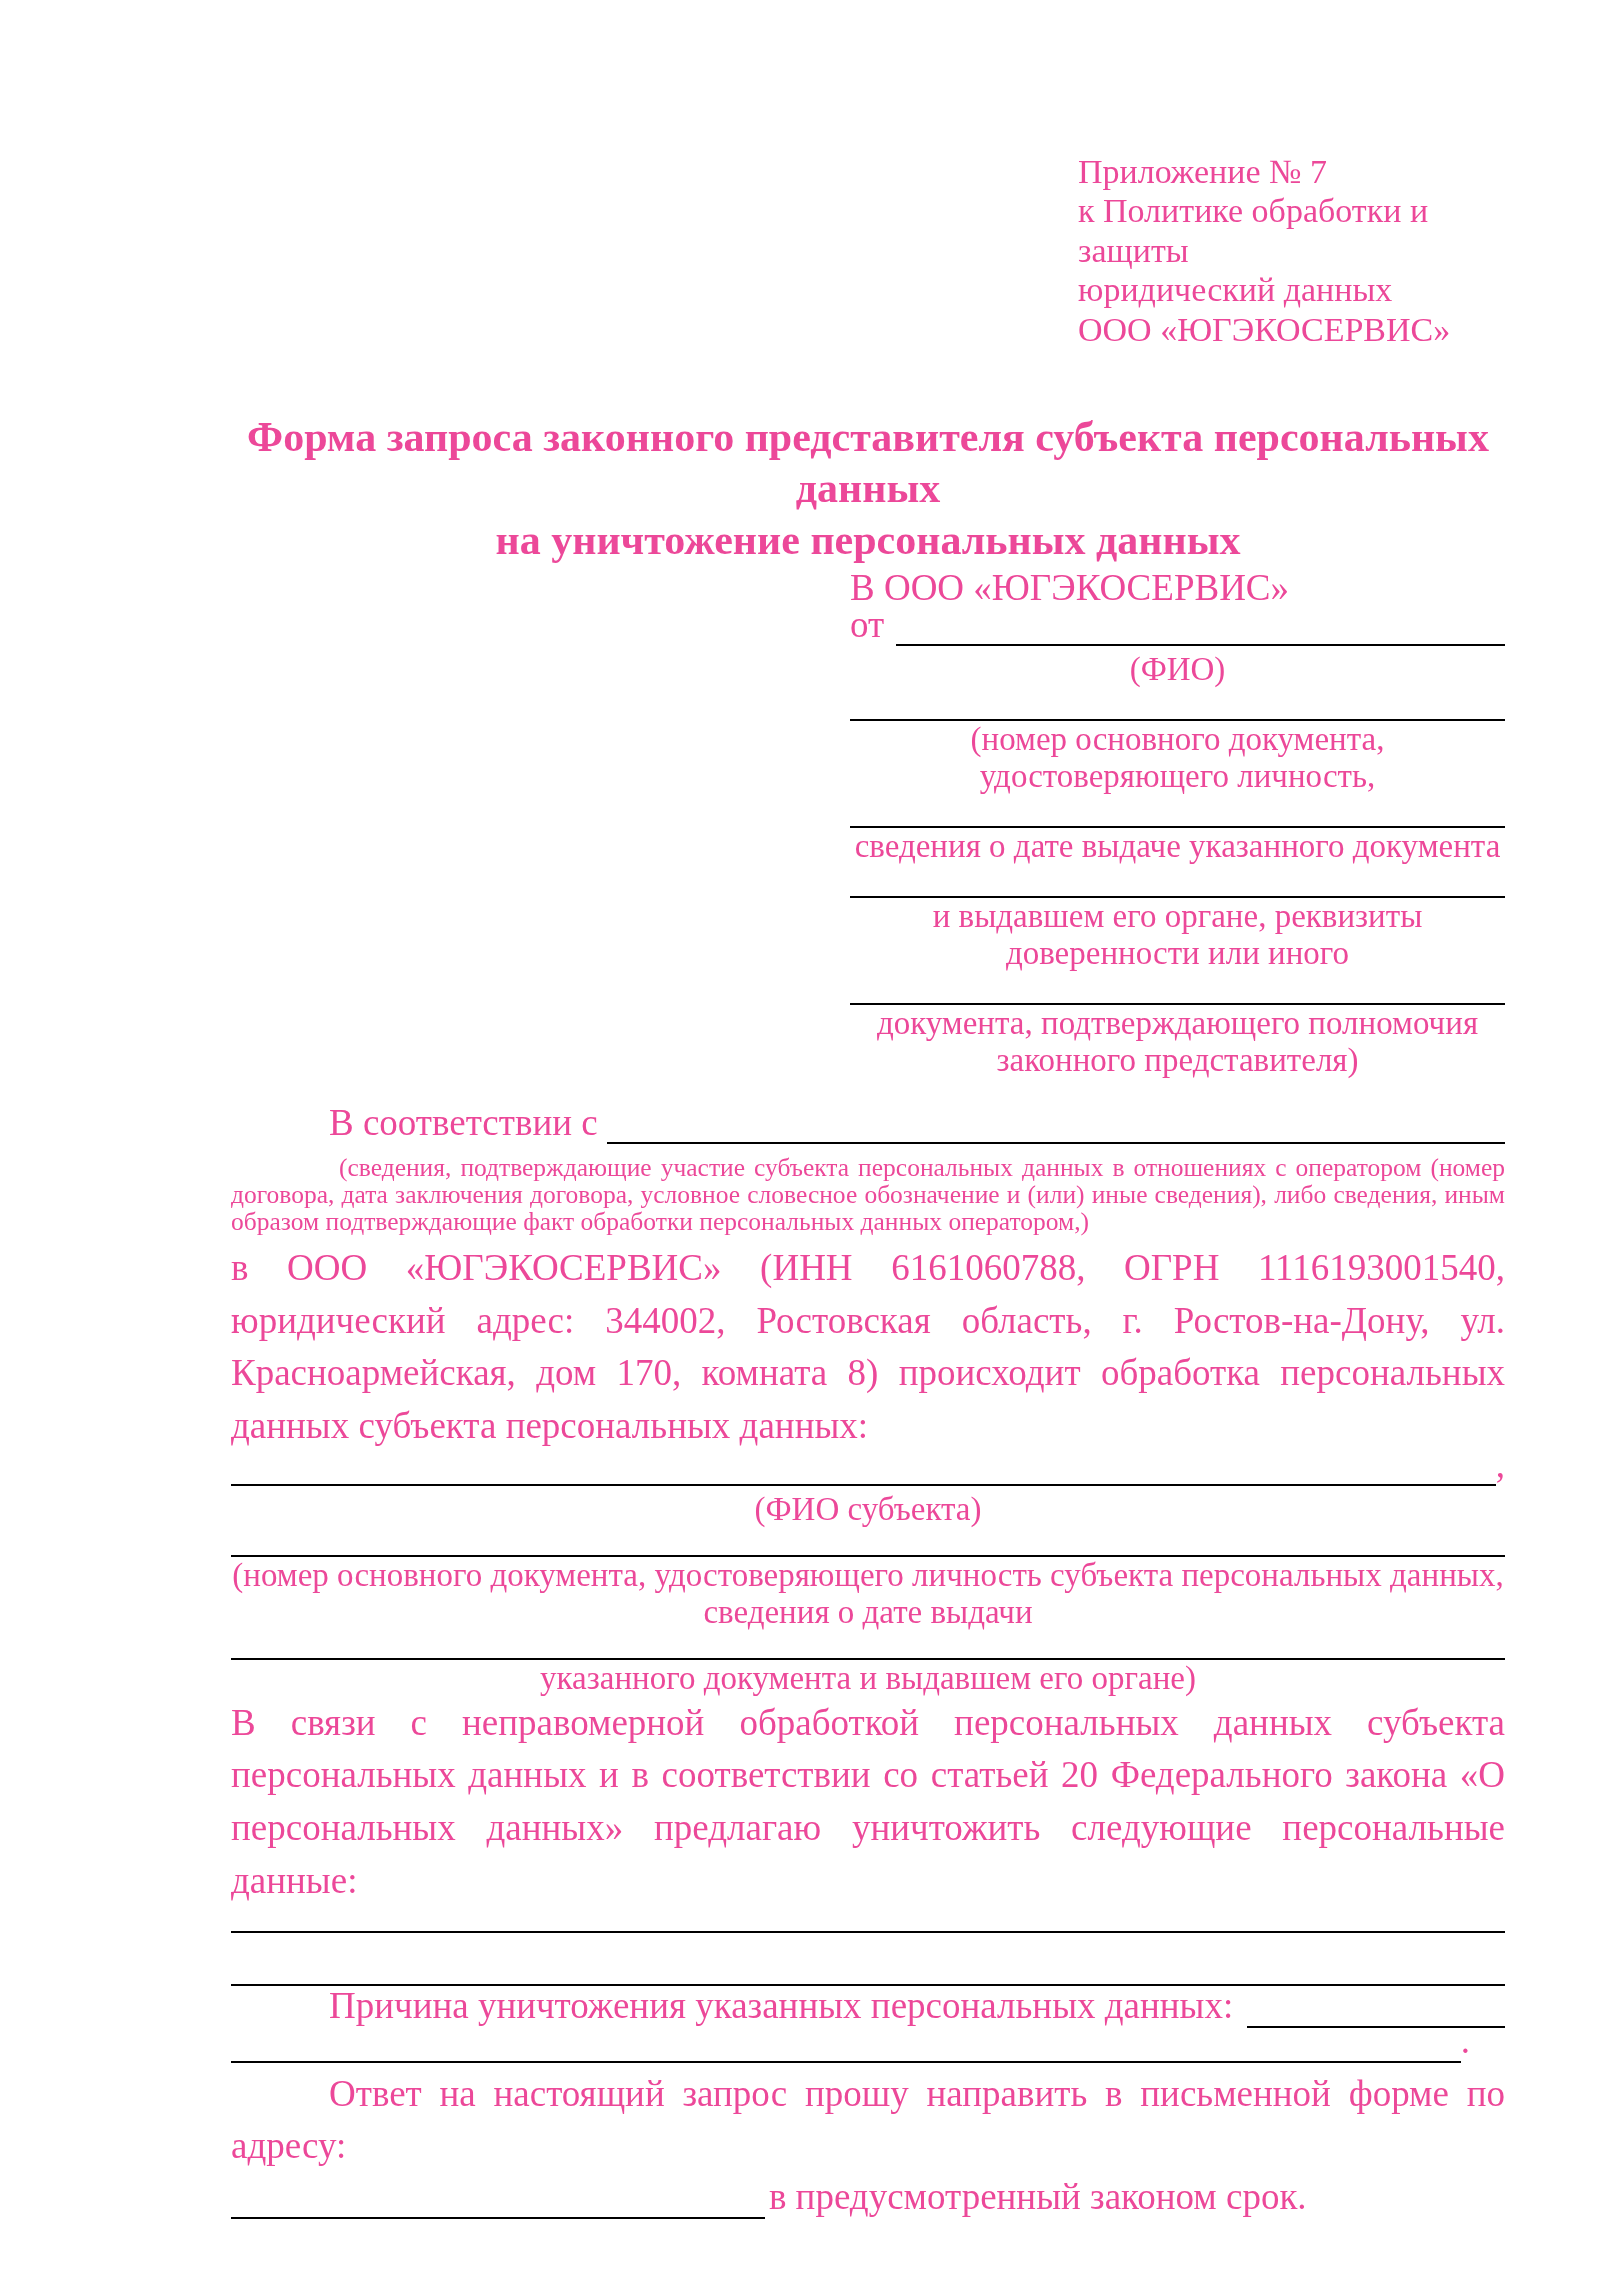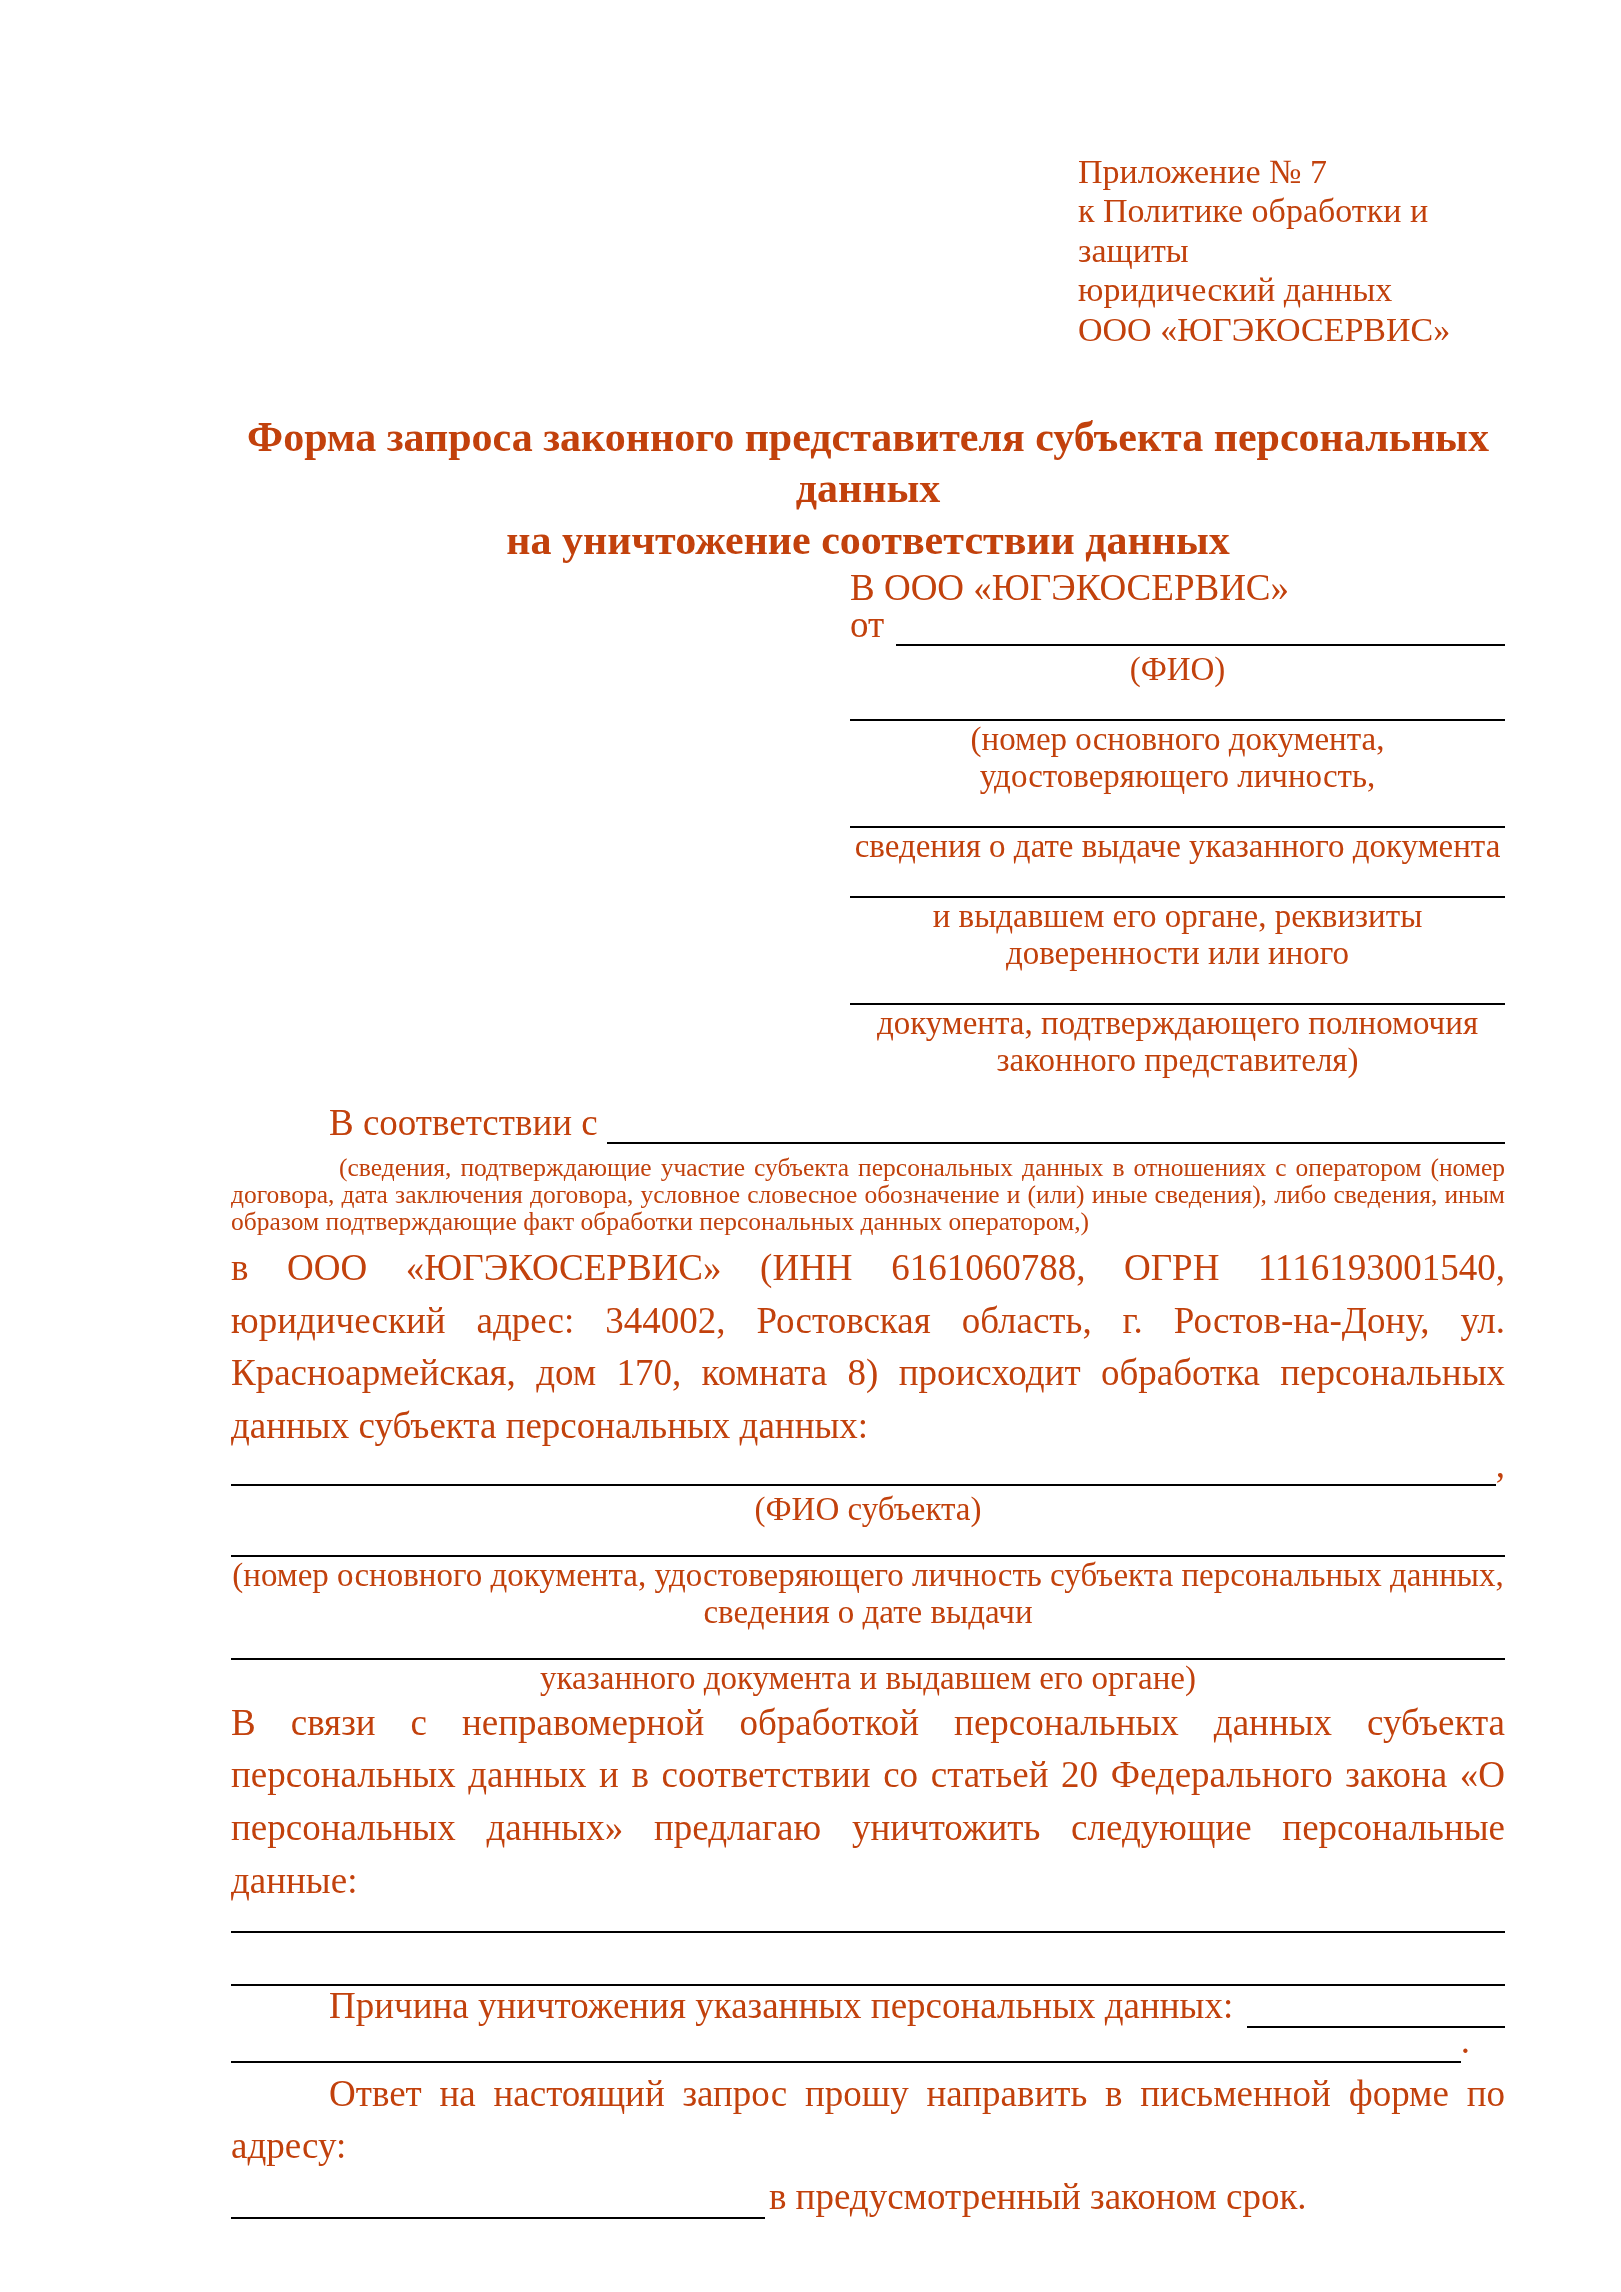--- a/index.html
+++ b/index.html
@@ -10,7 +10,7 @@
     height: 2293px;
     margin: 0 auto;
     background: #ffffff;
-    color: #c2410c;
+    color: #ec4899;
     font-family: "Liberation Serif", "DejaVu Serif", serif;
     font-size: 37px;
     line-height: 1.42;

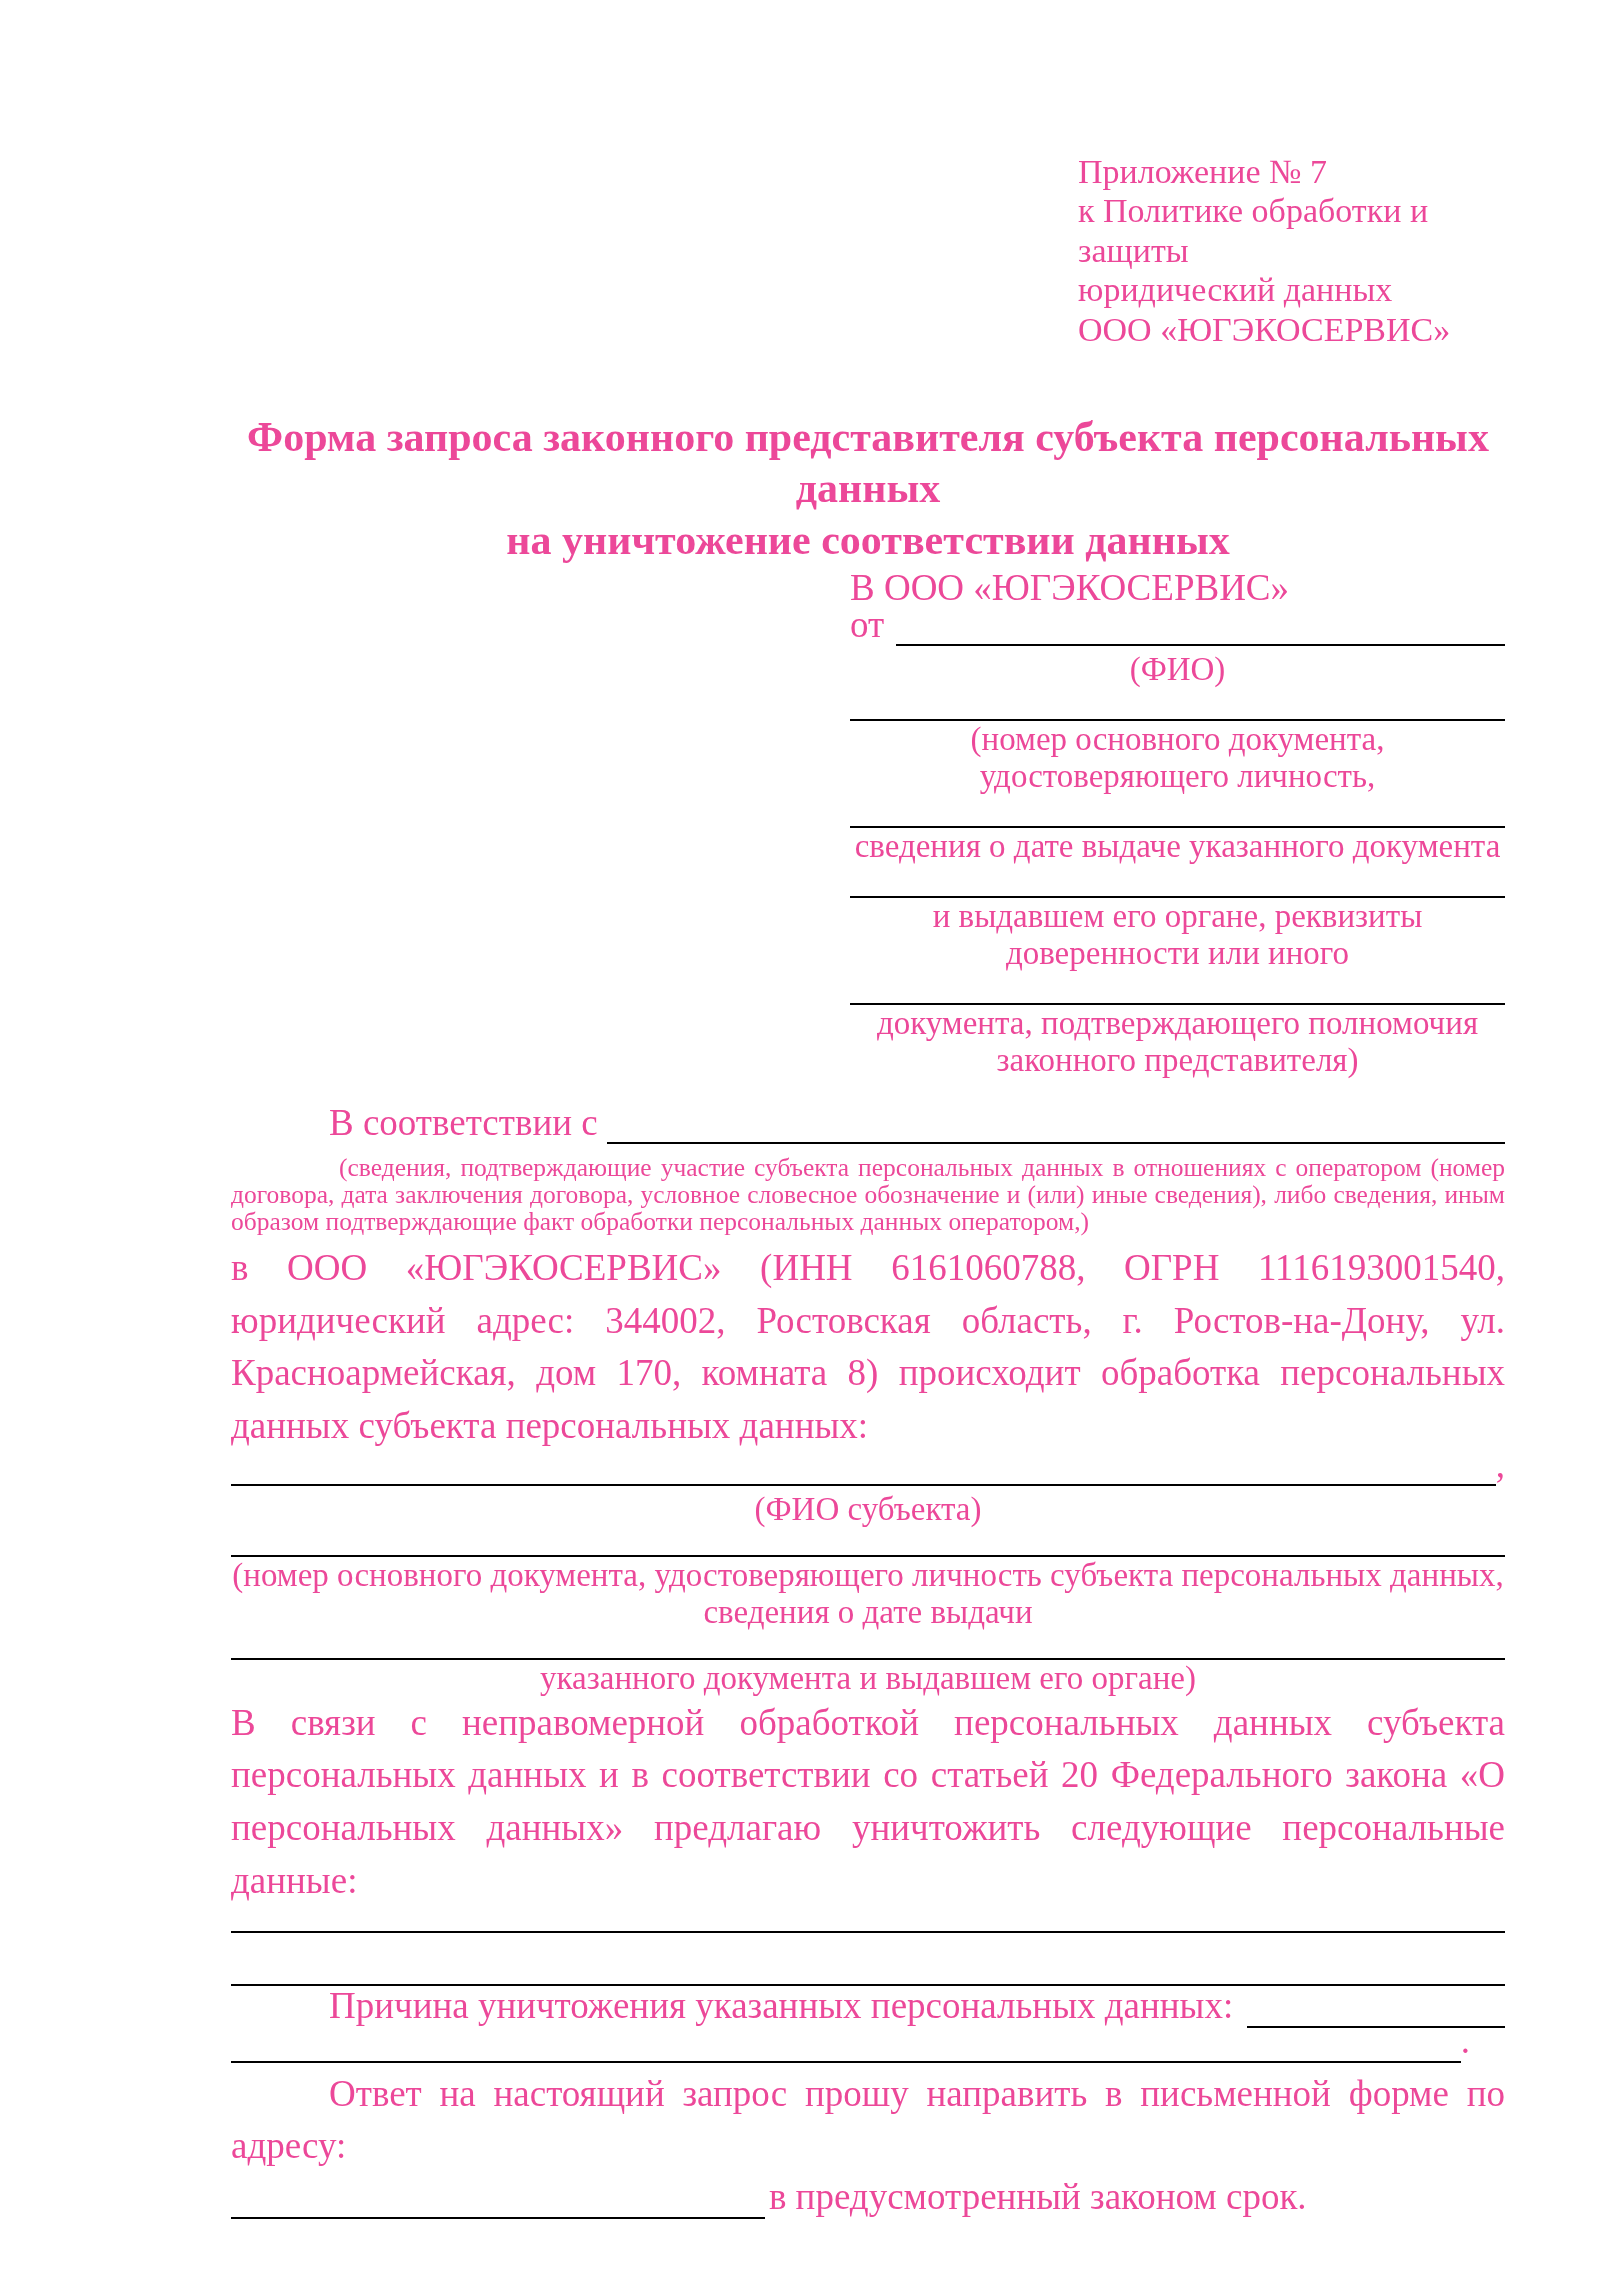--- a/index.html
+++ b/index.html
@@ -110,7 +110,7 @@
 
   <div class="title">
     <div>Форма запроса законного представителя субъекта персональных данных</div>
-    <div>на уничтожение соответствии данных</div>
+    <div>на уничтожение персональных данных</div>
   </div>
 
   <div class="addr">

